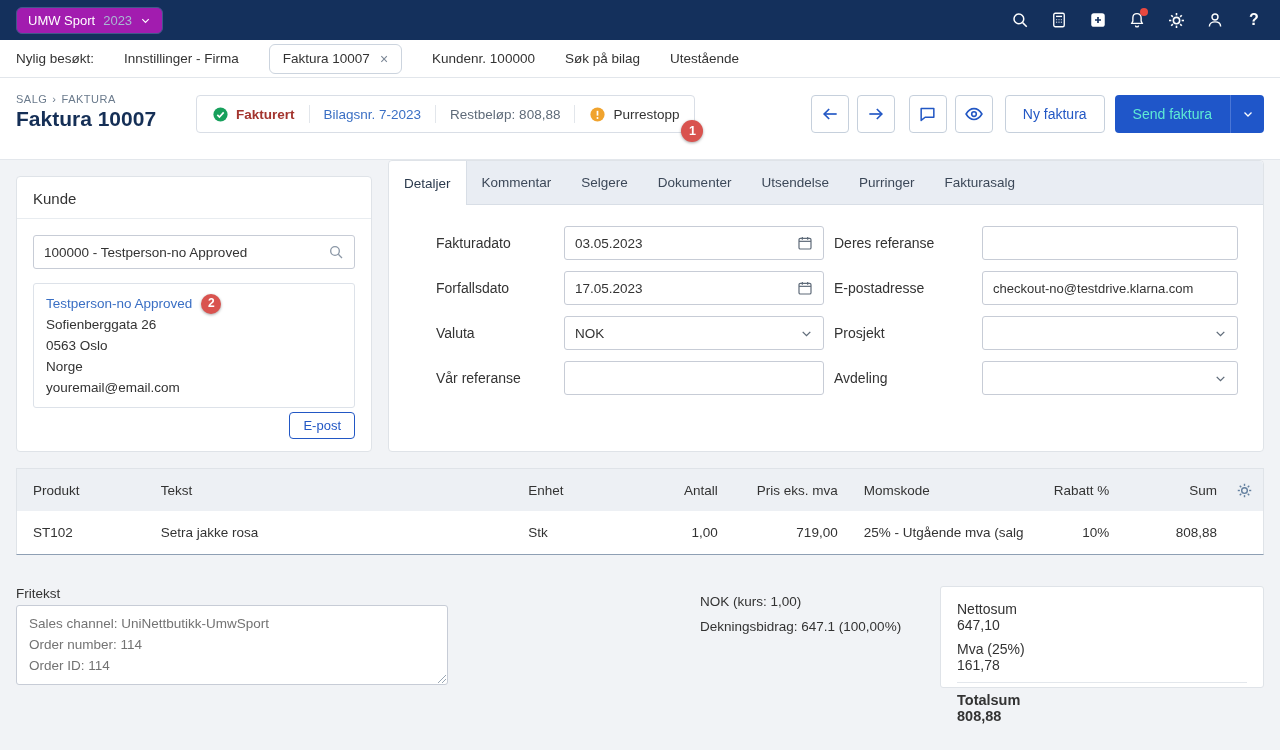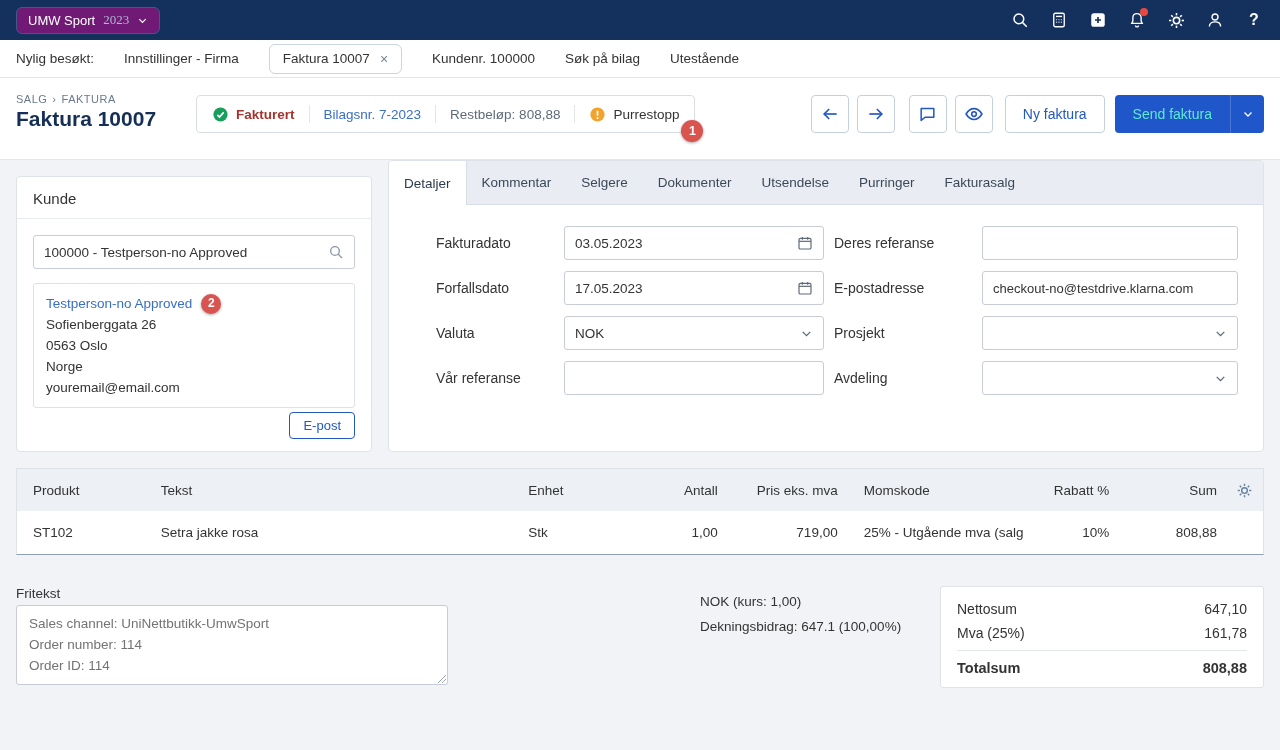--- a/index.html
+++ b/index.html
@@ -10,7 +10,7 @@
 
   
   .topbar { position:absolute; top:0; left:0; right:0; height:40px; background:#14305c; display:flex; align-items:center; justify-content:space-between; padding:0 16px; }
-  .company-picker { display:flex; align-items:center; gap:8px; background:#701a75; border:1px solid #40598a; border-radius:6px; height:27px; padding:0 11px; color:#fff; font-size:13px; }
+  .company-picker { display:flex; align-items:center; gap:8px; background:#a21caf; border:1px solid #40598a; border-radius:6px; height:27px; padding:0 11px; color:#fff; font-size:13px; }
   .company-period { color:#a9b8d2;font-family:Liberation Serif, serif; }
   .topbar-icons { display:flex; align-items:center; gap:19px; color:#fff; }
   .tb-icon { position:relative; width:20px; height:20px; display:flex; align-items:center; justify-content:center; color:#fff; }

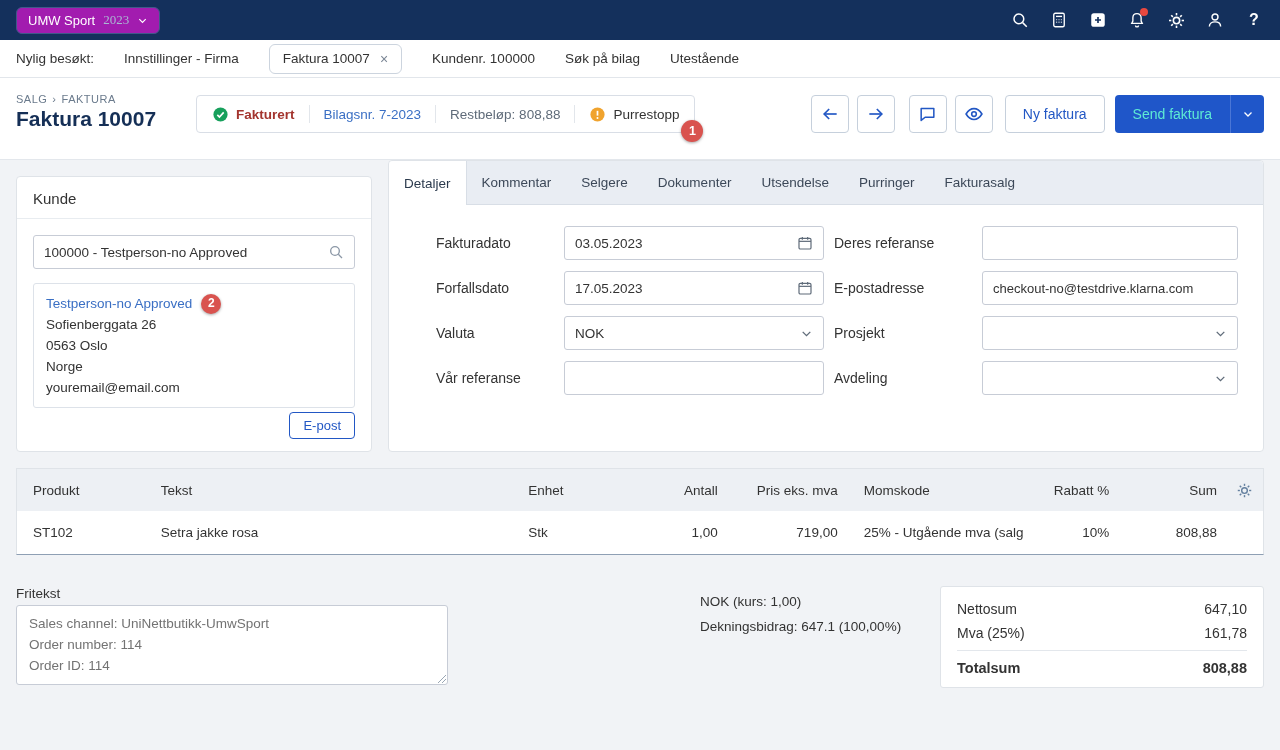--- a/index.html
+++ b/index.html
@@ -11,7 +11,7 @@
   
   .topbar { position:absolute; top:0; left:0; right:0; height:40px; background:#14305c; display:flex; align-items:center; justify-content:space-between; padding:0 16px; }
   .company-picker { display:flex; align-items:center; gap:8px; background:#a21caf; border:1px solid #40598a; border-radius:6px; height:27px; padding:0 11px; color:#fff; font-size:13px; }
-  .company-period { color:#a9b8d2;font-family:Liberation Serif, serif; }
+  .company-period { color:#a9b8d2; }
   .topbar-icons { display:flex; align-items:center; gap:19px; color:#fff; }
   .tb-icon { position:relative; width:20px; height:20px; display:flex; align-items:center; justify-content:center; color:#fff; }
   .notif-dot { position:absolute; top:-2px; right:-1px; width:8px; height:8px; border-radius:50%; background:#e8483f; }

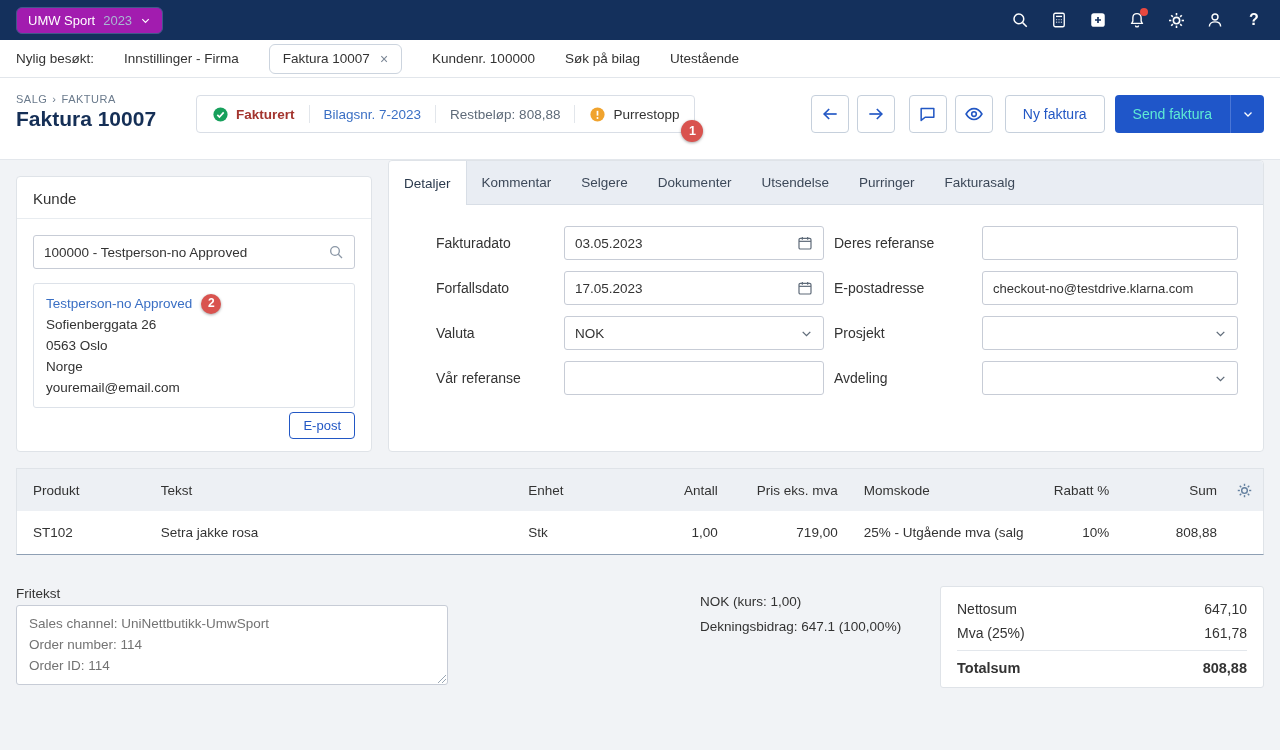--- a/index.html
+++ b/index.html
@@ -85,7 +85,7 @@
   .resize-handle { position:absolute; left:436px; top:673px; width:10px; height:10px; background:repeating-linear-gradient(135deg, transparent 0 2px, #9aa7b5 2px 3px); clip-path:polygon(100% 0, 100% 100%, 0 100%); cursor:nwse-resize; }
   .currency-info { position:absolute; left:700px; top:589px; font-size:13.5px; color:#333; line-height:25px; }
   .totals-card { position:absolute; left:940px; top:586px; width:324px; height:102px; background:#fff; border:1px solid #dfe3e8; border-radius:3px; padding:10px 16px; }
-  .t-row { display:flex; justify-content:space-between; font-size:14px; padding:4px 0; }
+  .t-row { display:flex; justify-content:space-between; font-size:14px; padding:4px 0;flex-direction:column; }
   .t-total { border-top:1px solid #e3e7ec; margin-top:5px; padding-top:9px; font-weight:bold; font-size:14.5px; }
 </style>
 </head>

